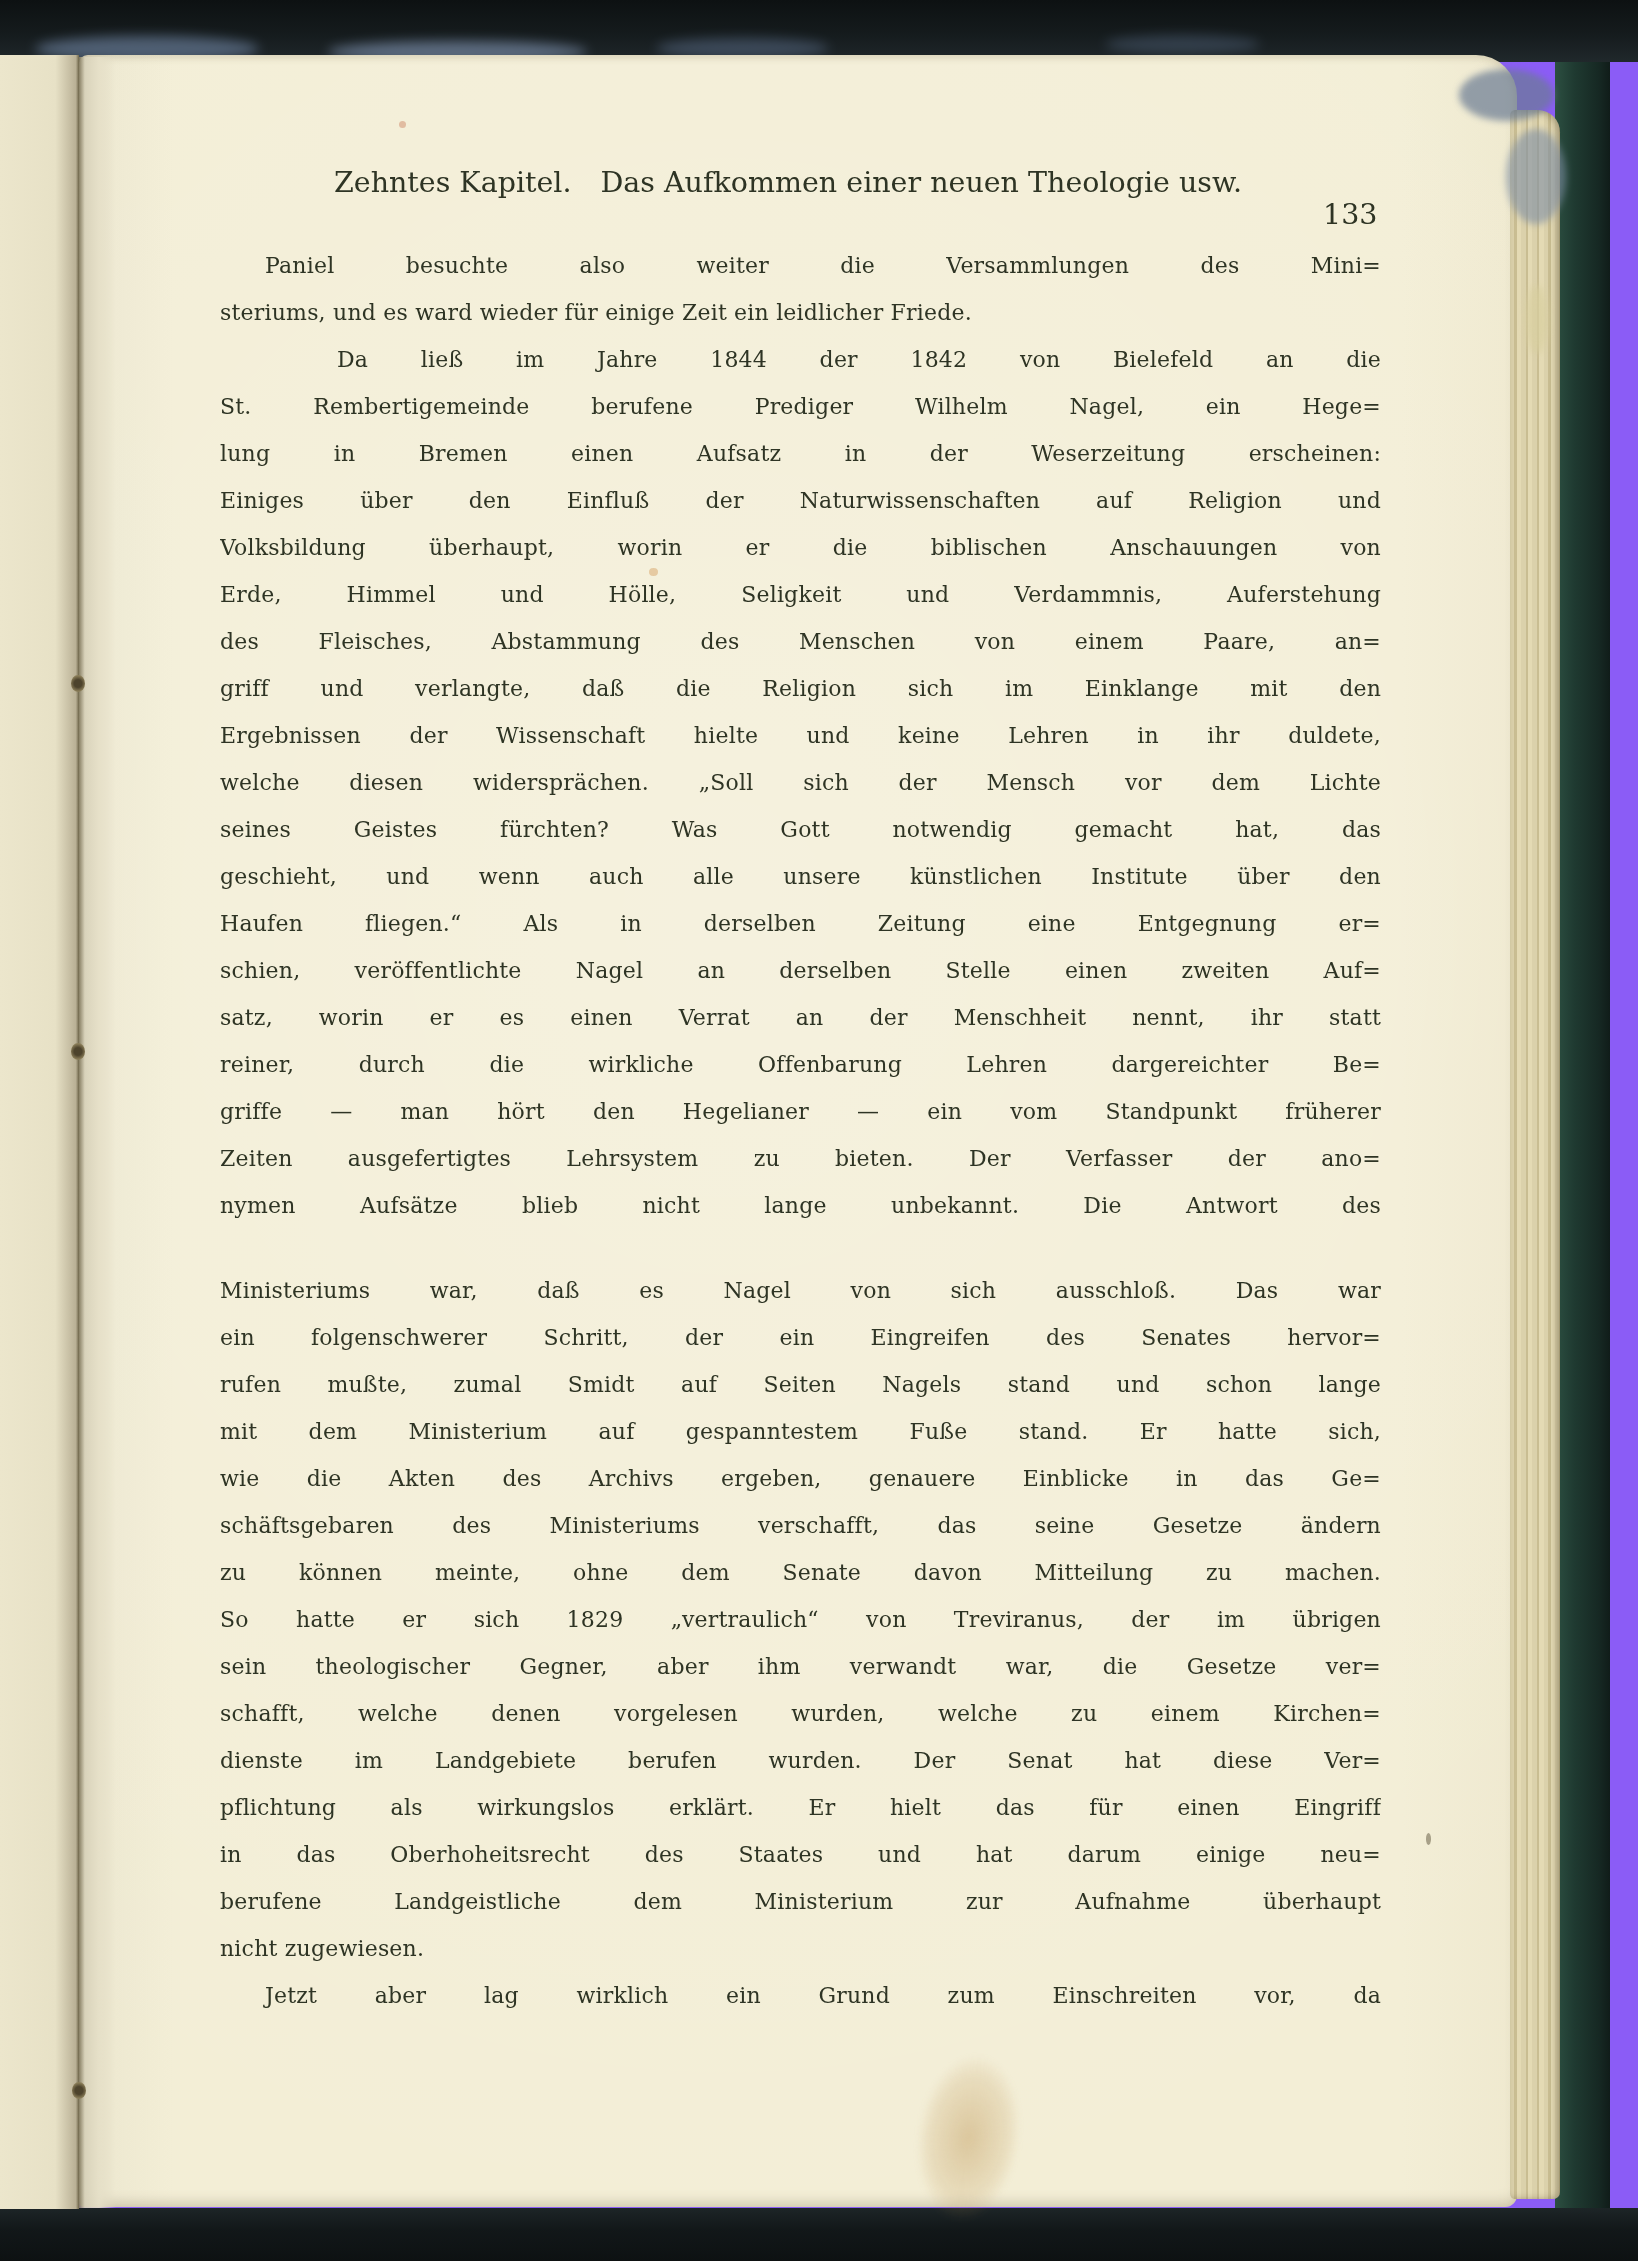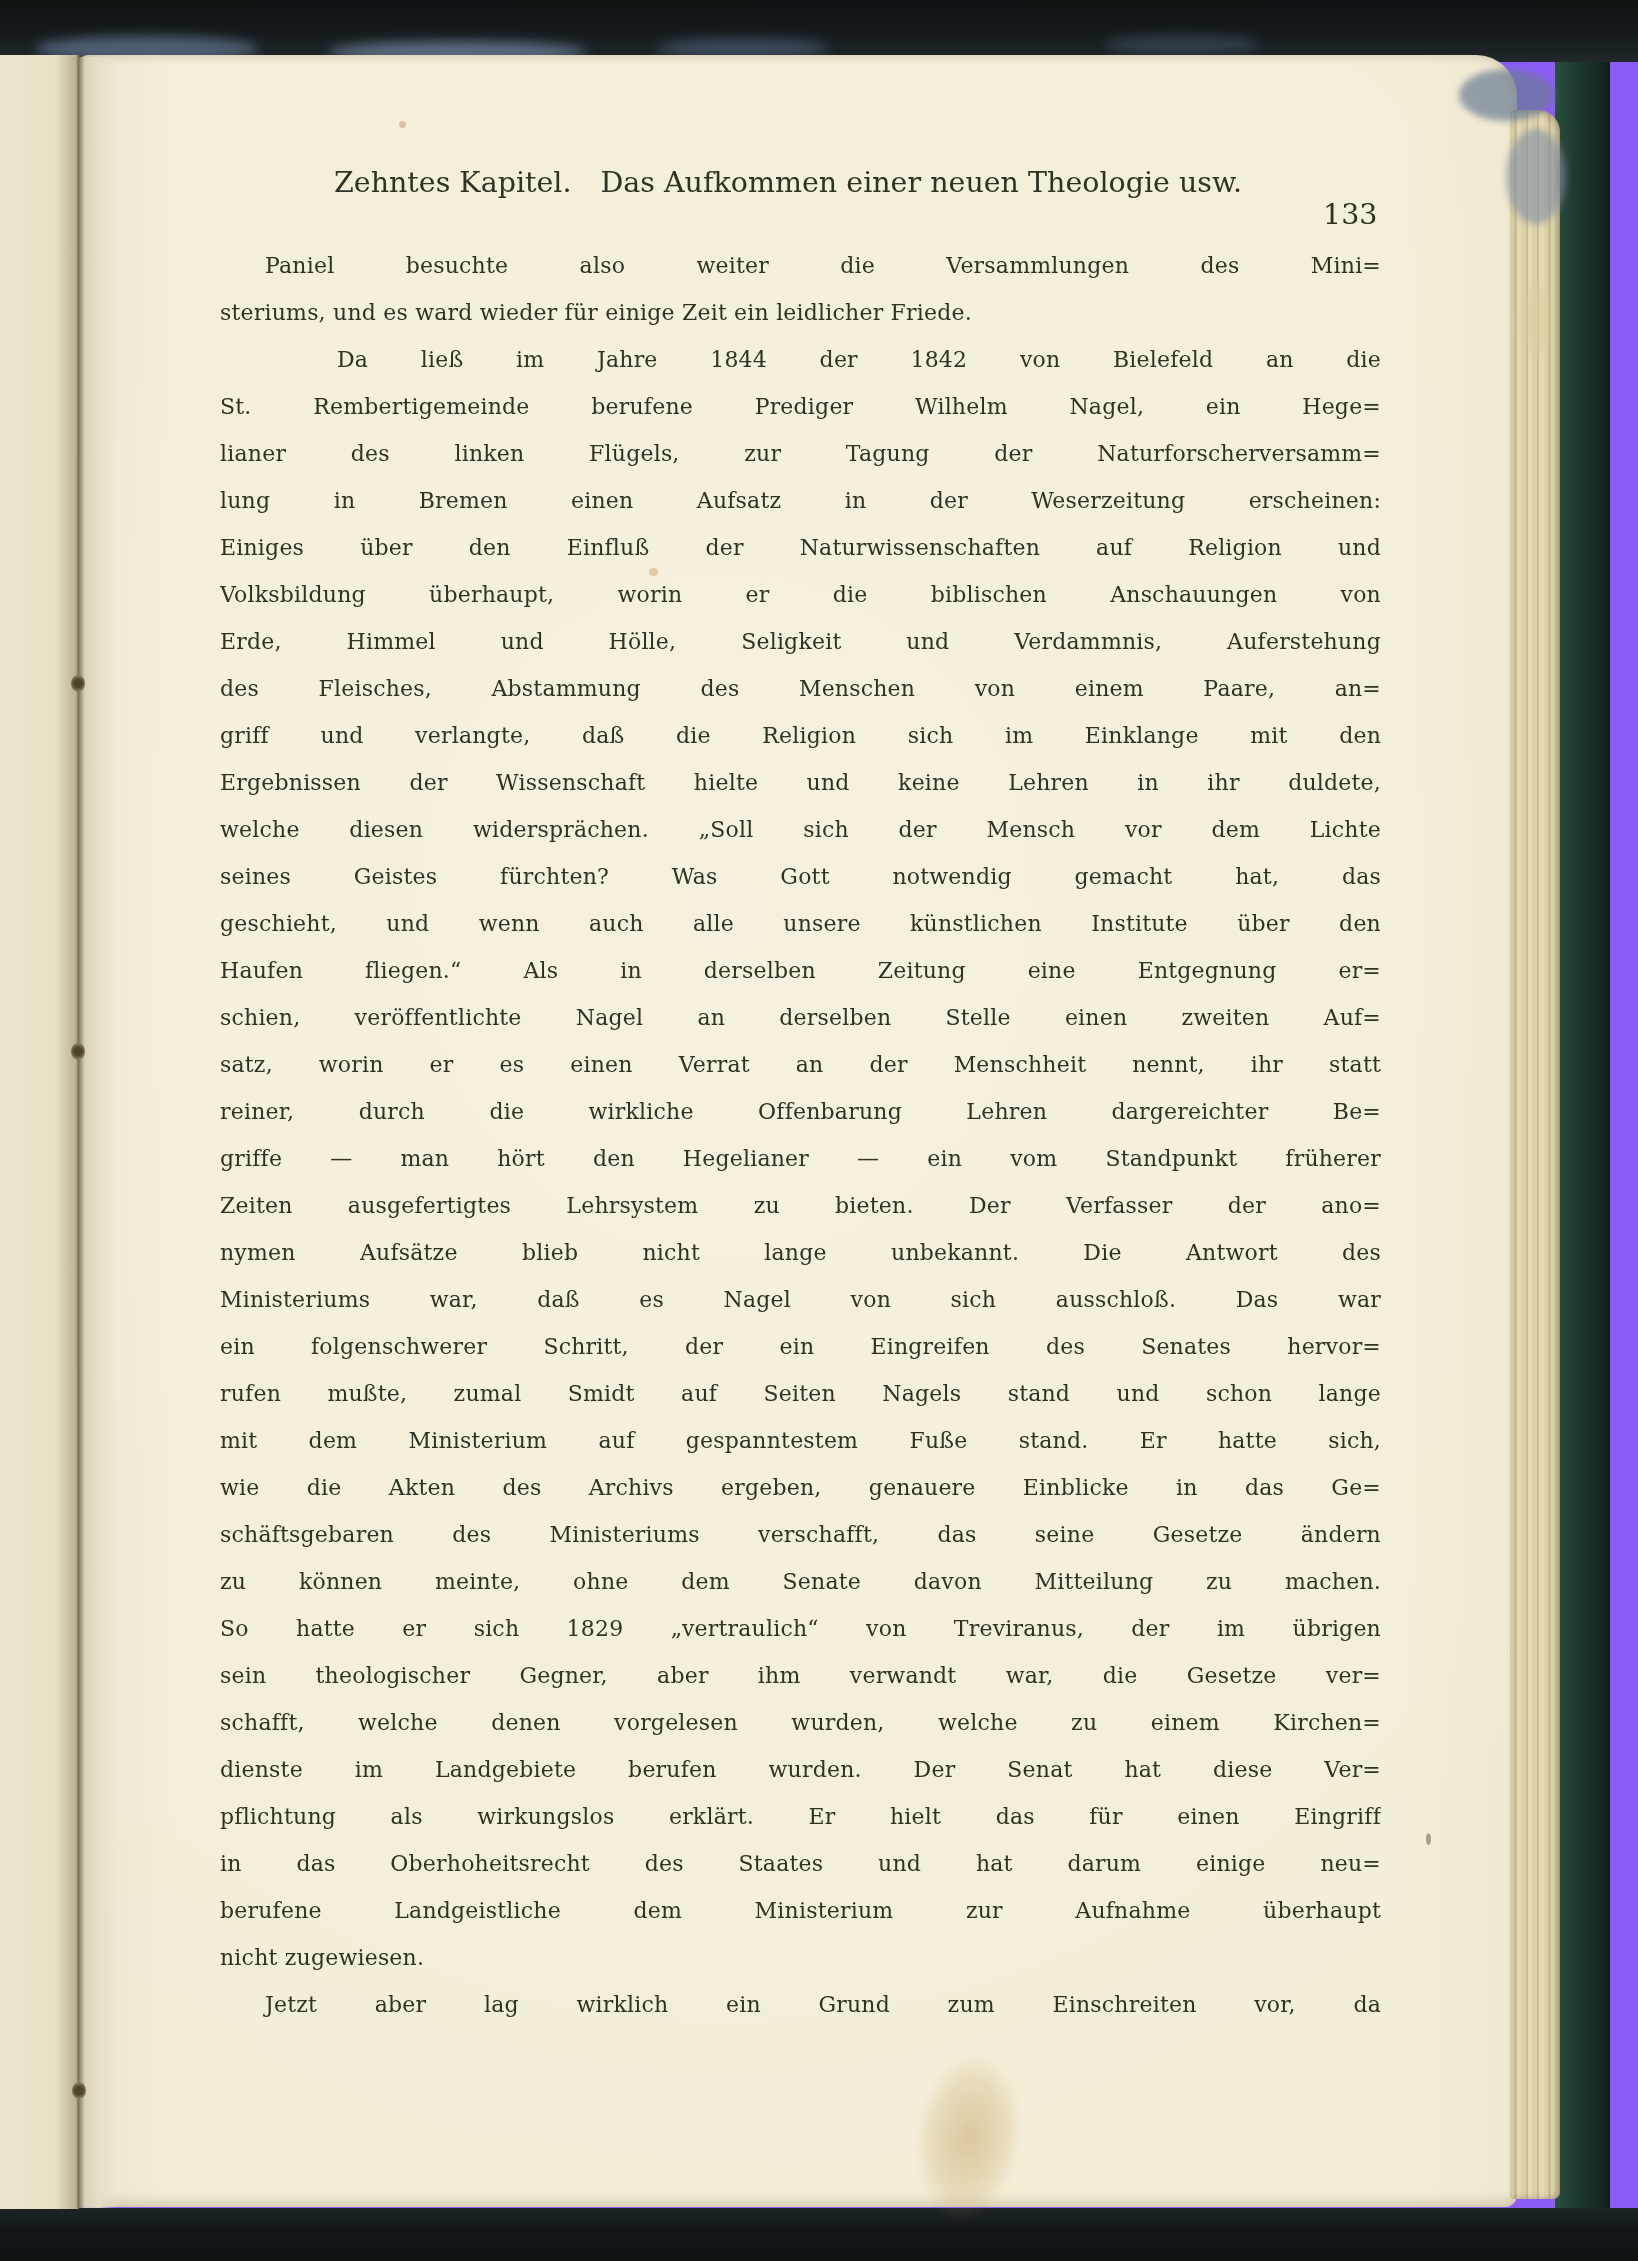--- a/index.html
+++ b/index.html
@@ -125,7 +125,6 @@
       <div class="line" style="text-indent: 0px;">steriums, und es ward wieder für einige Zeit ein leidlicher Friede.</div>
       <div class="line j" style="text-indent: 117px;">Da ließ im Jahre 1844 der 1842 von Bielefeld an die</div>
       <div class="line j" style="text-indent: 0px;">St. Rembertigemeinde berufene Prediger Wilhelm Nagel, ein Hege=</div>
-      <div class="line j" style="text-indent: 0px;">lianer des linken Flügels, zur Tagung der Naturforscherversamm=</div>
       <div class="line j" style="text-indent: 0px;">lung in Bremen einen Aufsatz in der Weserzeitung erscheinen:</div>
       <div class="line j" style="text-indent: 0px;">Einiges über den Einfluß der Naturwissenschaften auf Religion und</div>
       <div class="line j" style="text-indent: 0px;">Volksbildung überhaupt, worin er die biblischen Anschauungen von</div>

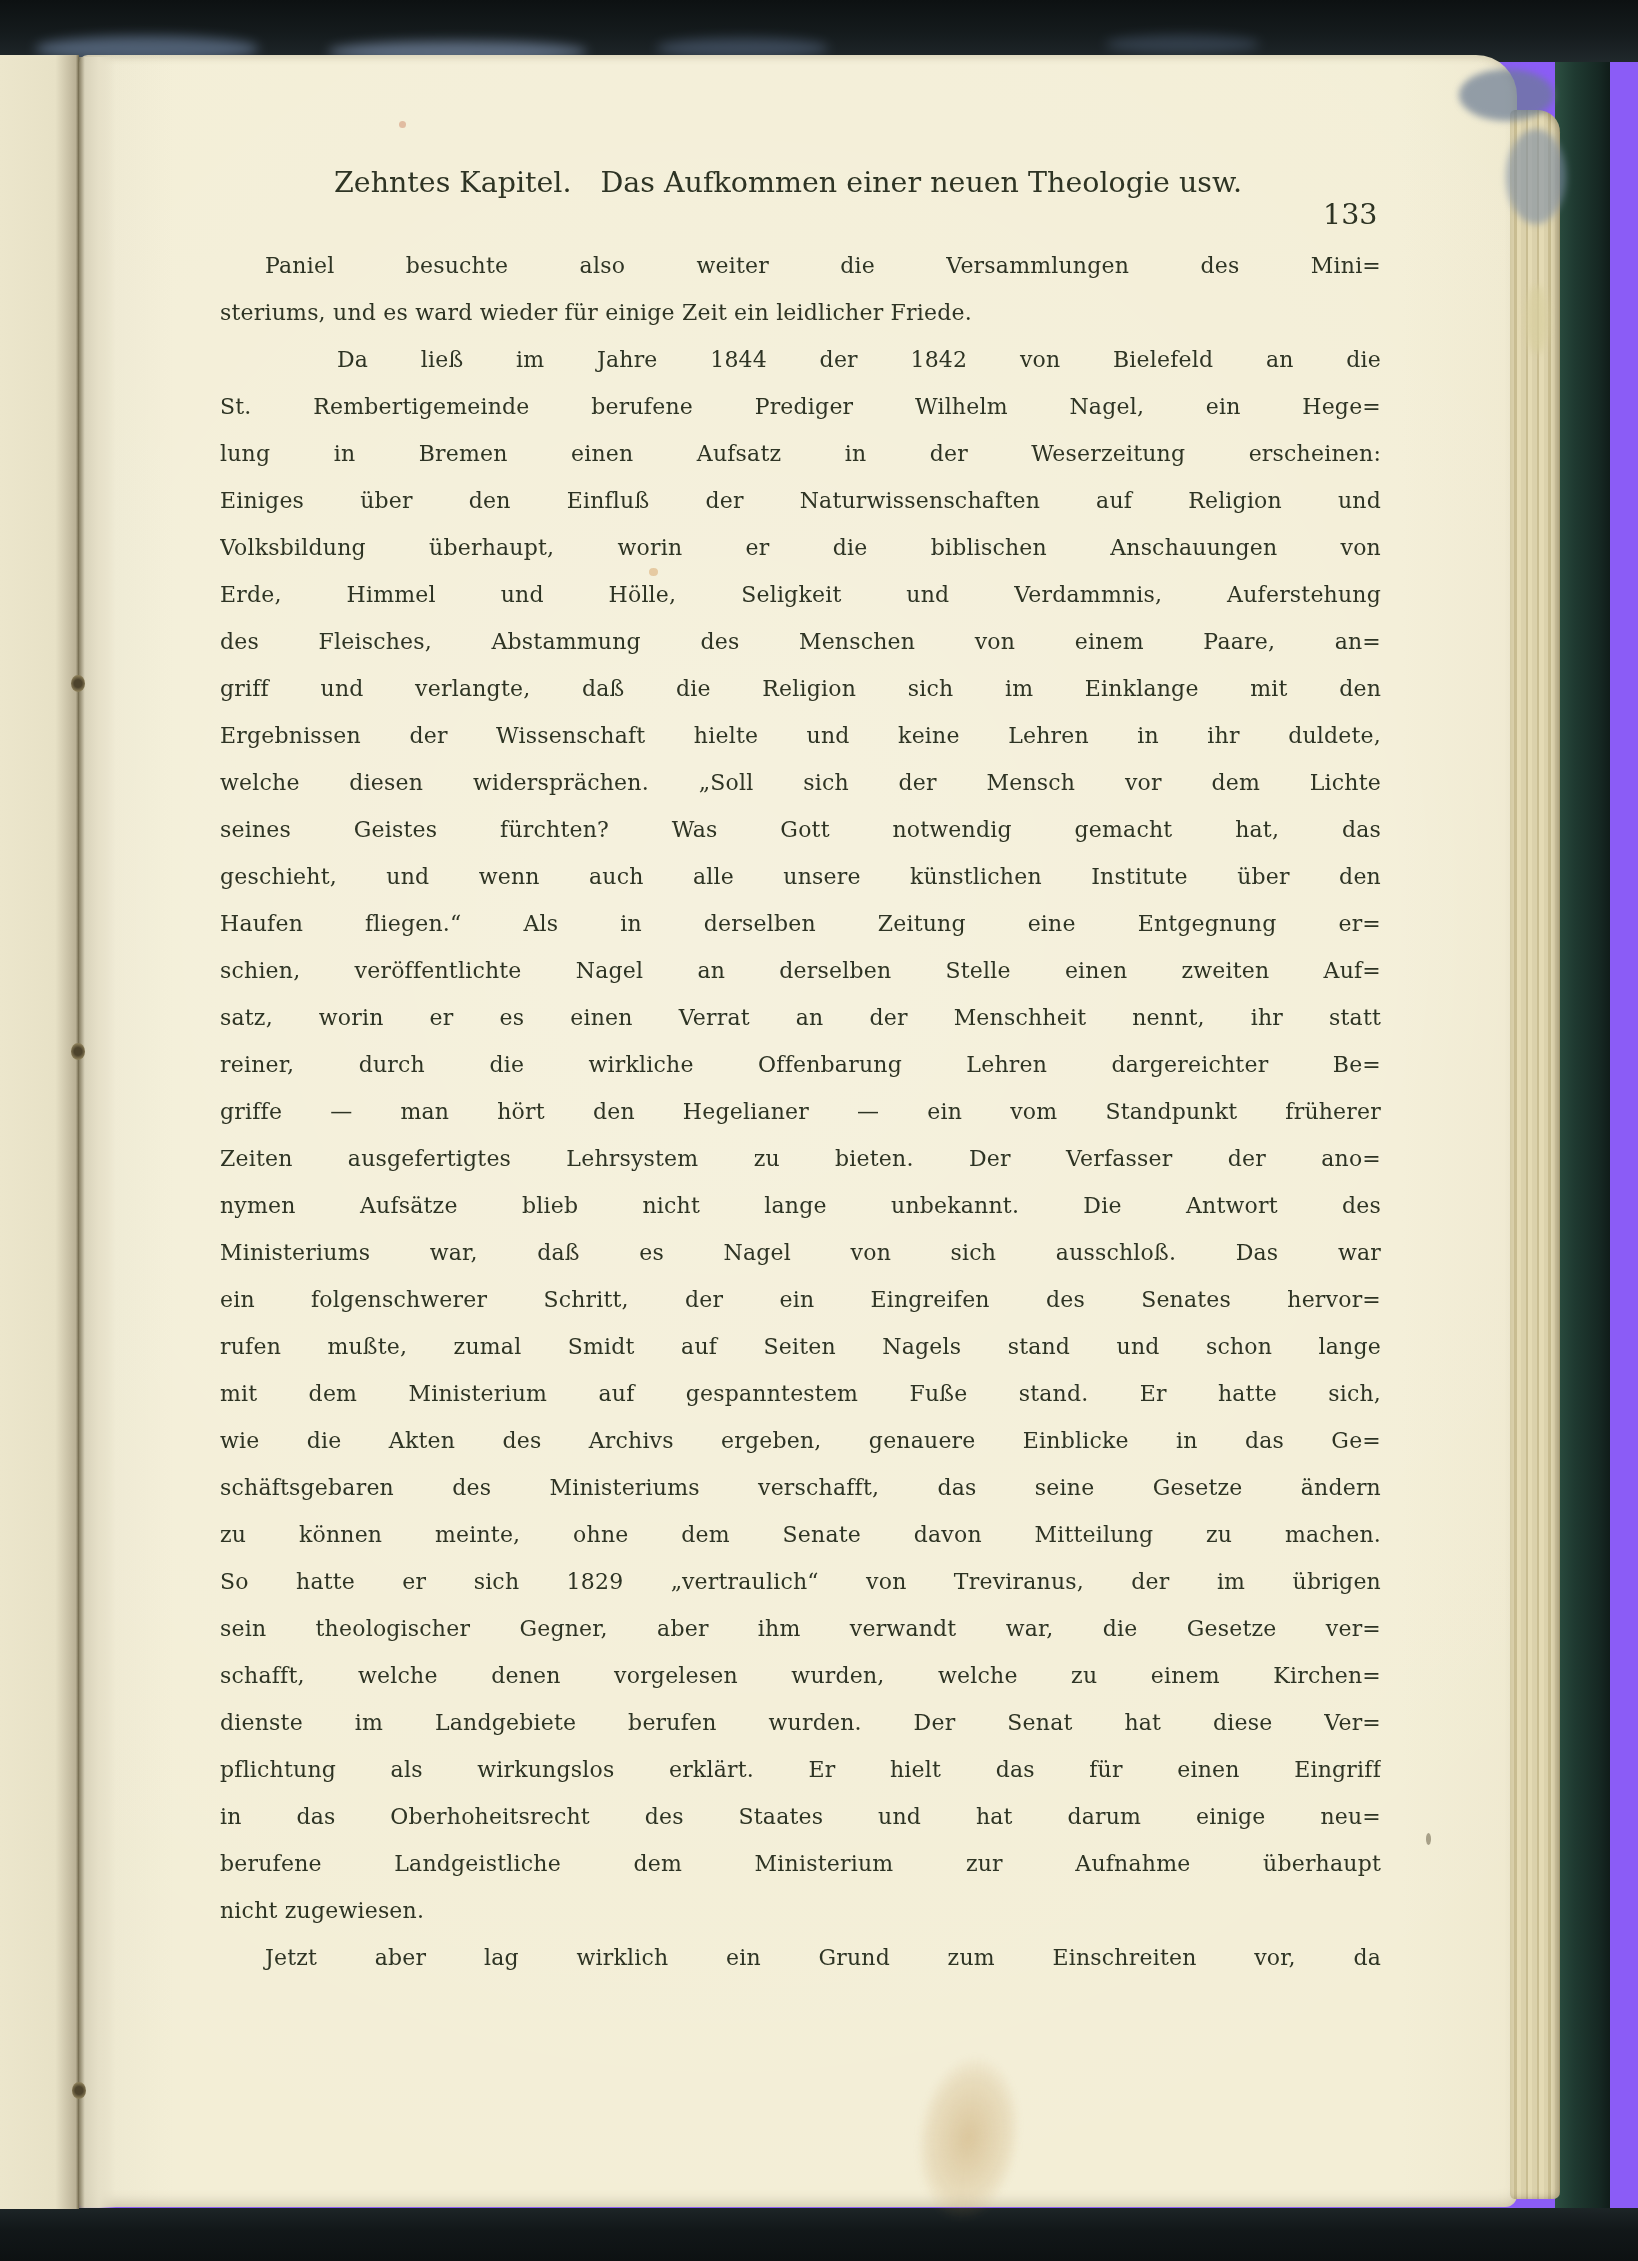--- a/index.html
+++ b/index.html
@@ -142,7 +142,7 @@
       <div class="line j" style="text-indent: 0px;">griffe — man hört den Hegelianer — ein vom Standpunkt früherer</div>
       <div class="line j" style="text-indent: 0px;">Zeiten ausgefertigtes Lehrsystem zu bieten.  Der Verfasser der ano=</div>
       <div class="line j" style="text-indent: 0px;">nymen Aufsätze blieb nicht lange unbekannt.  Die Antwort des</div>
-      <div class="line j" style="text-indent: 0px;">Ministeriums war, daß es Nagel von sich ausschloß.  Das war</div>
+      <div class="line j" style="text-indent: 0px; margin-top: 38px;">Ministeriums war, daß es Nagel von sich ausschloß.  Das war</div>
       <div class="line j" style="text-indent: 0px;">ein folgenschwerer Schritt, der ein Eingreifen des Senates hervor=</div>
       <div class="line j" style="text-indent: 0px;">rufen mußte, zumal Smidt auf Seiten Nagels stand und schon lange</div>
       <div class="line j" style="text-indent: 0px;">mit dem Ministerium auf gespanntestem Fuße stand.  Er hatte sich,</div>

